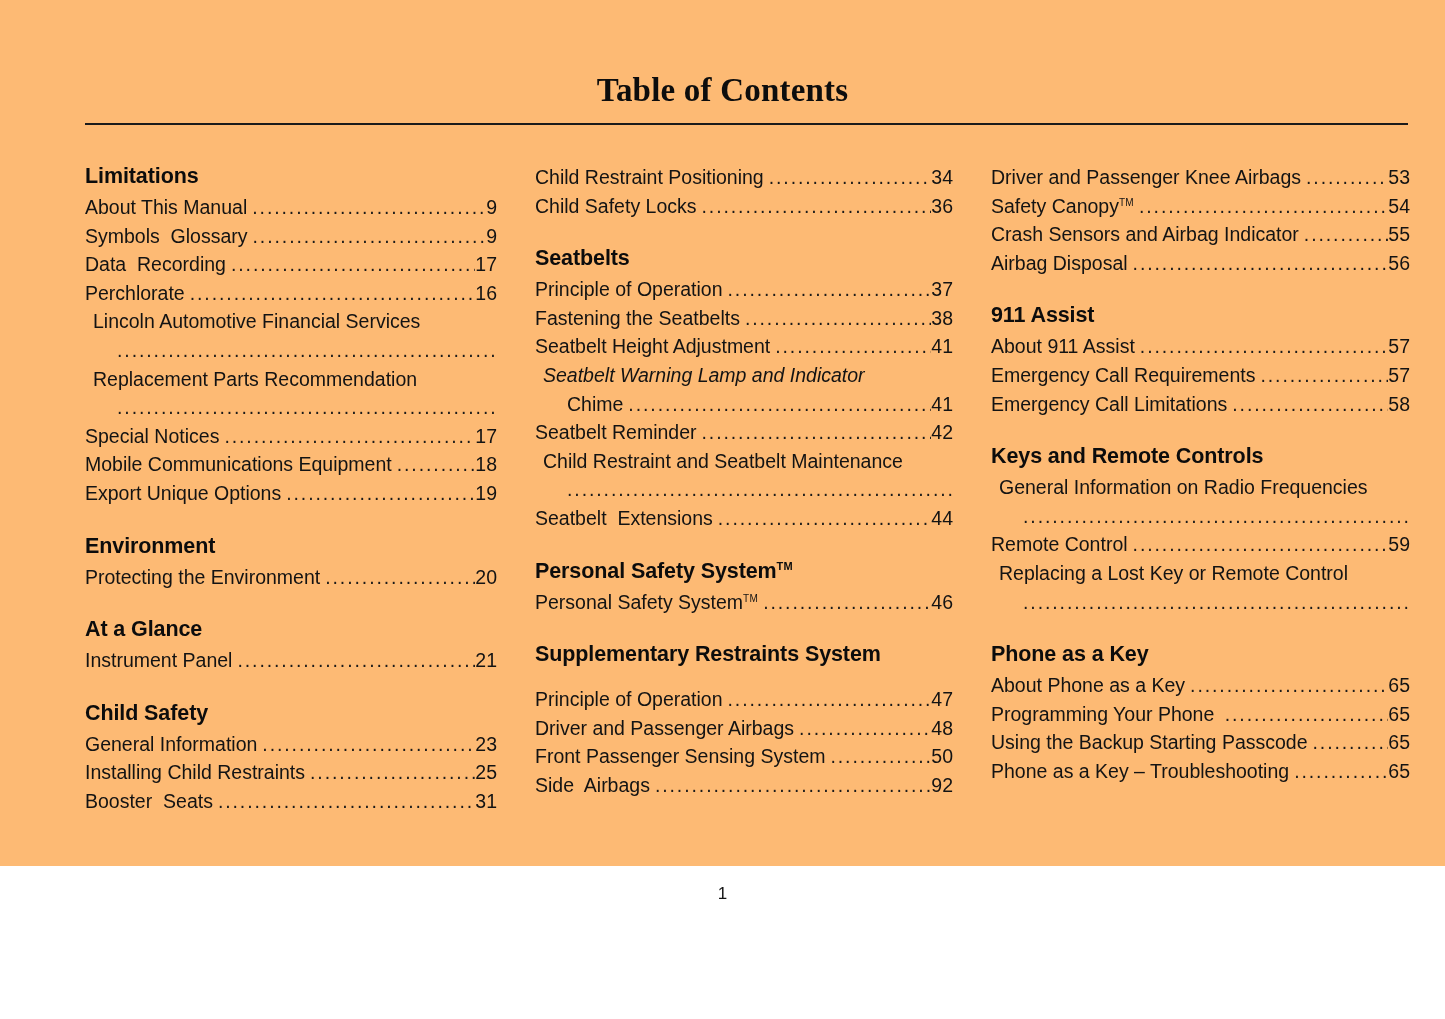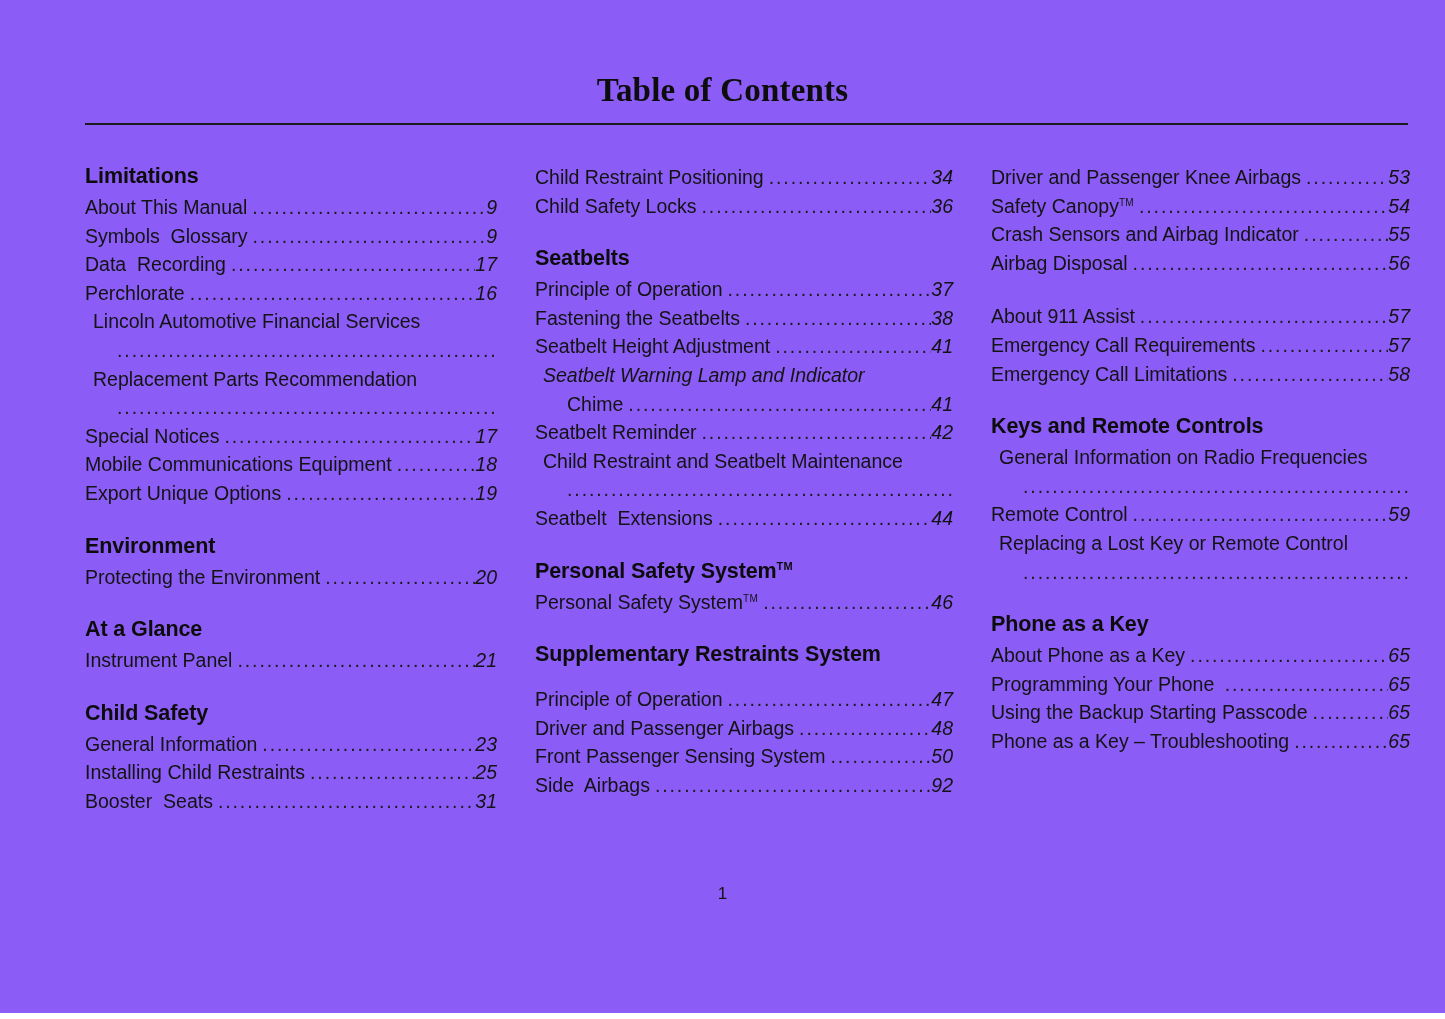--- a/index.html
+++ b/index.html
@@ -18,9 +18,9 @@
   .page {
     position: relative;
     width: 1445px;
-    height: 1013px;
+    height: 866px;
     box-sizing: border-box;
-    background: #8b5cf6;
+    background: #fdba74;
   }
 
   

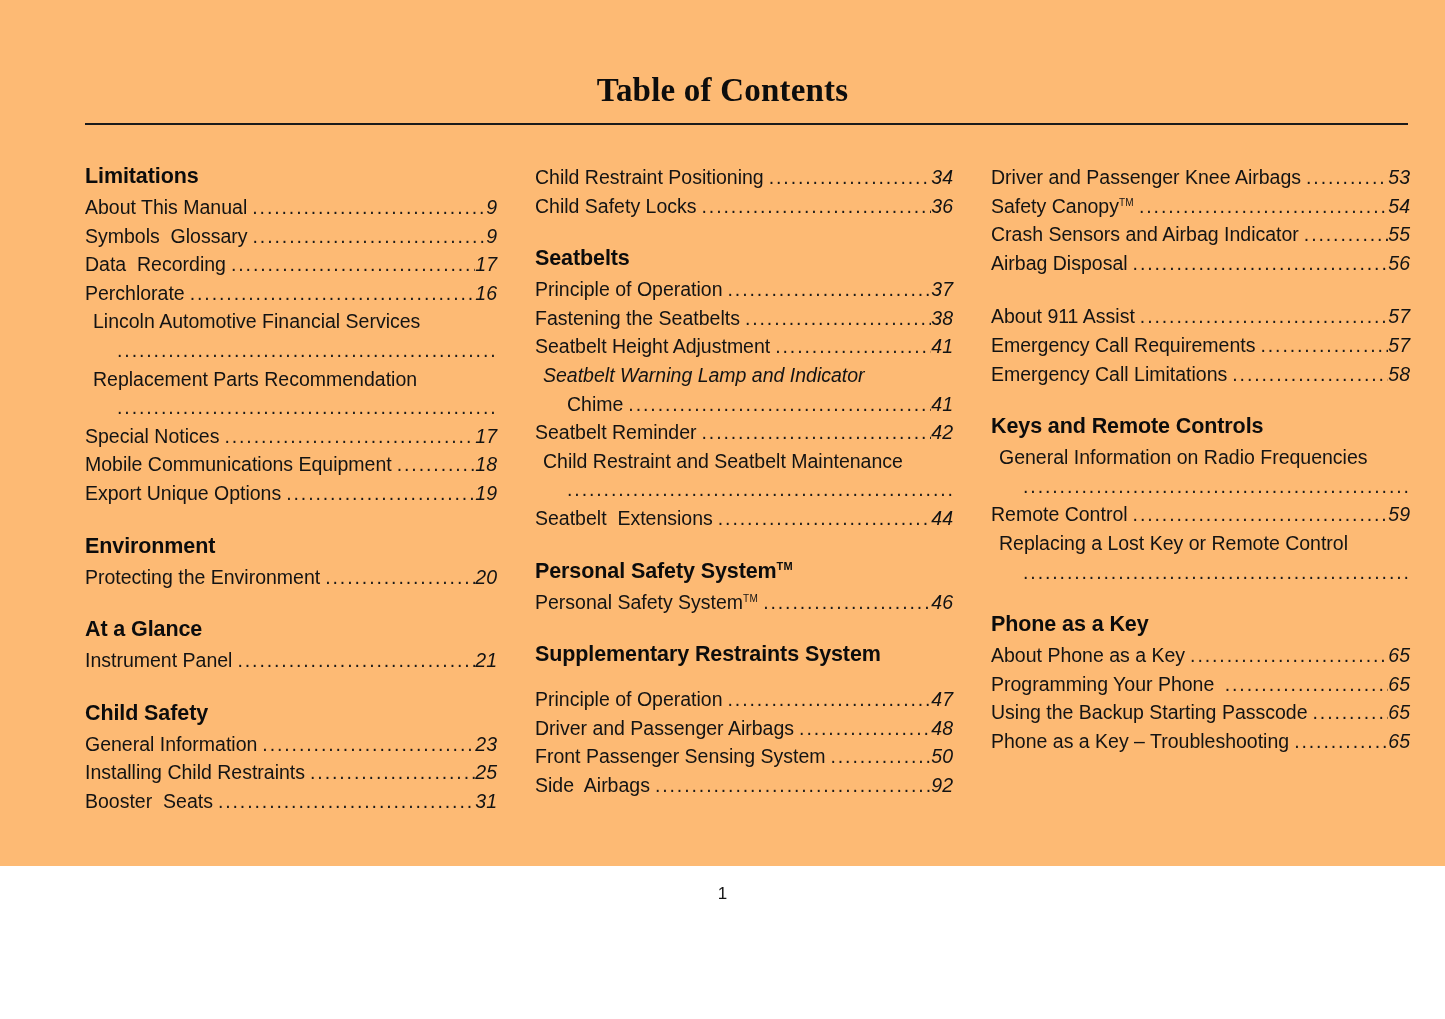--- a/index.html
+++ b/index.html
@@ -127,7 +127,7 @@
     margin: 0 0px 0 5px;
     color: #1a1a1a;
   }
-  .row .rpage { flex: 0 0 auto; white-space: pre; font-style: italic; }
+  .row .rpage { flex: 0 0 auto; white-space: pre; }
 
   .sup {
     font-size: 10px;

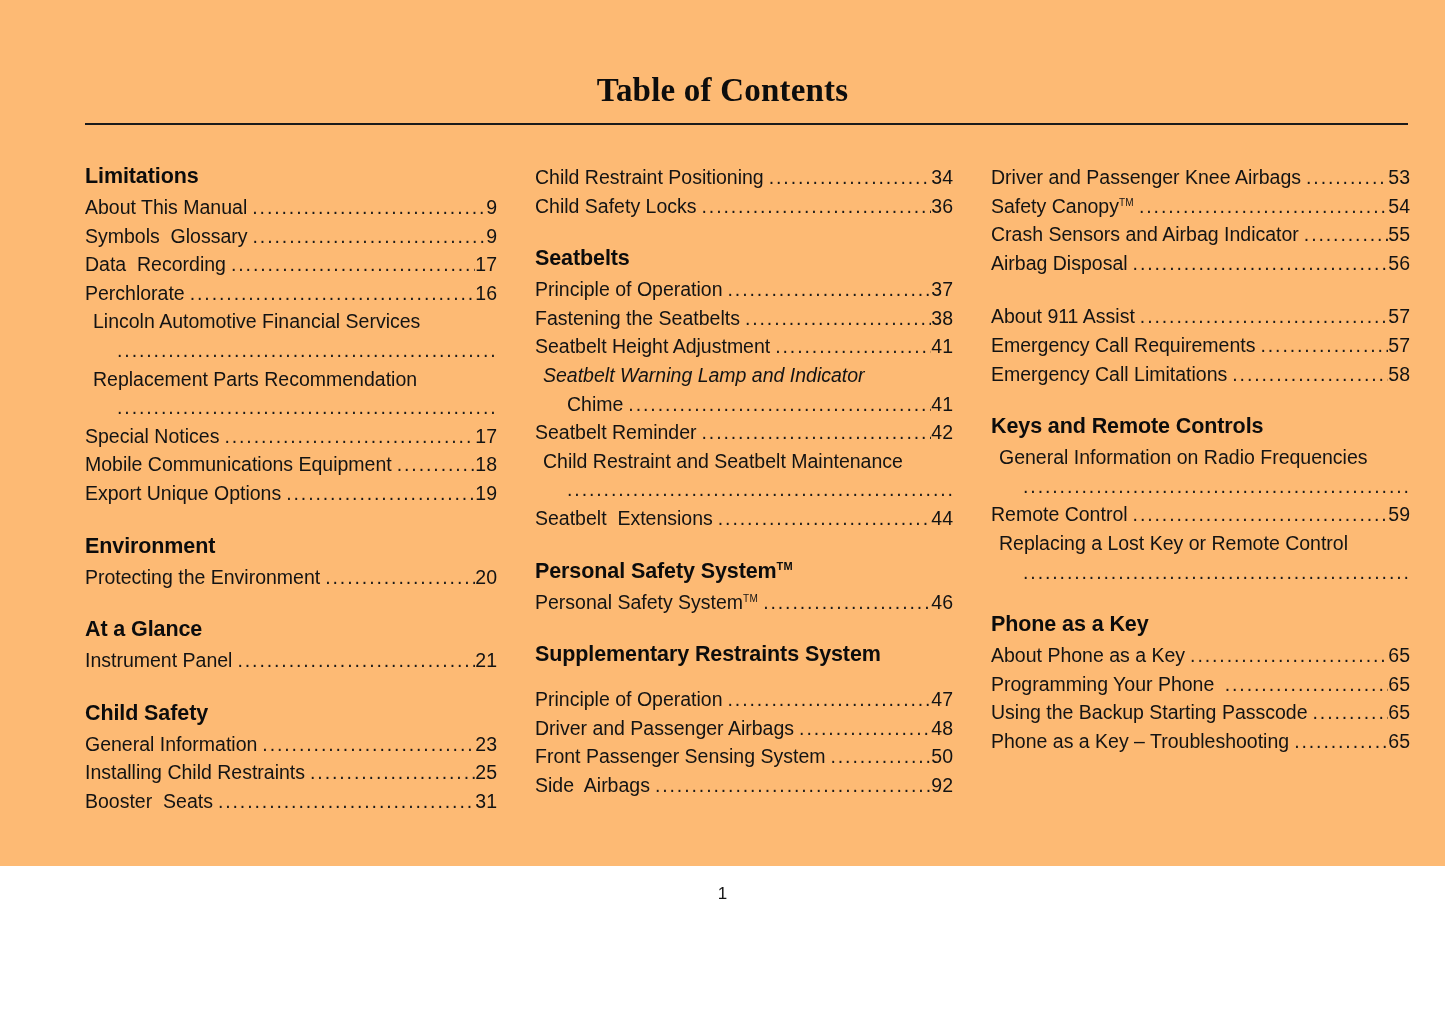--- a/index.html
+++ b/index.html
@@ -368,6 +368,7 @@
           </div>
         </div>
         <div class="section-block">
+          <div class="section-head">911 Assist</div>
           <div class="entries">
             <div class="row">
               <span class="rtitle">About 911 Assist</span>

